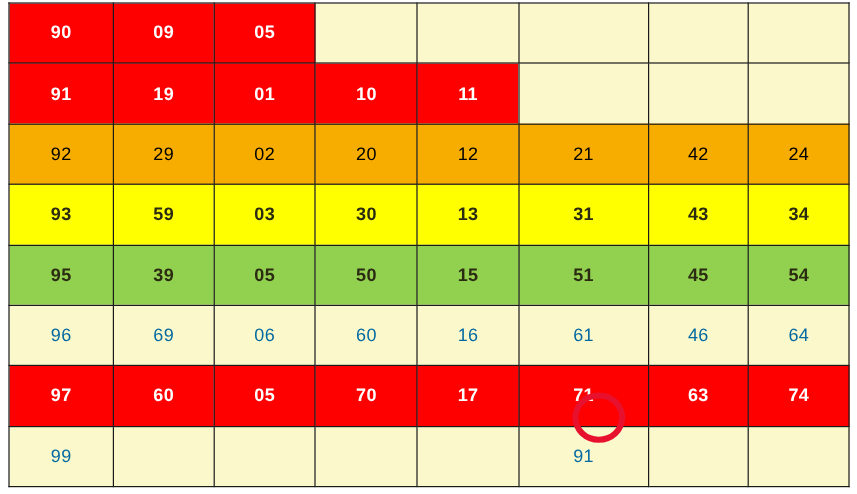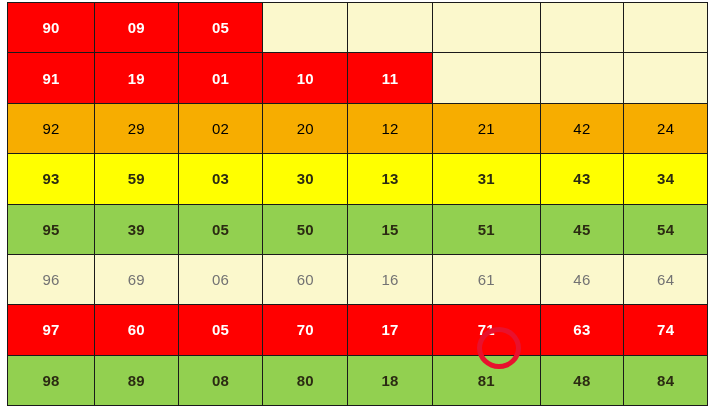--- a/index.html
+++ b/index.html
@@ -45,7 +45,7 @@
   td.c-orange { background: #f7ad00; color: #000000; font-weight: normal; }
   td.c-yellow { background: #ffff00; color: #2b2b12; font-weight: bold; }
   td.c-green  { background: #92d050; color: #2b2b12; font-weight: bold; }
-  td.c-cream  { background: #fbf8cc; color: #737373; font-weight: normal; }
+  td.c-cream  { background: #fbf8cc; color: #0369a1; font-weight: normal; }
 
   
   col.k0 { width: 76px; }

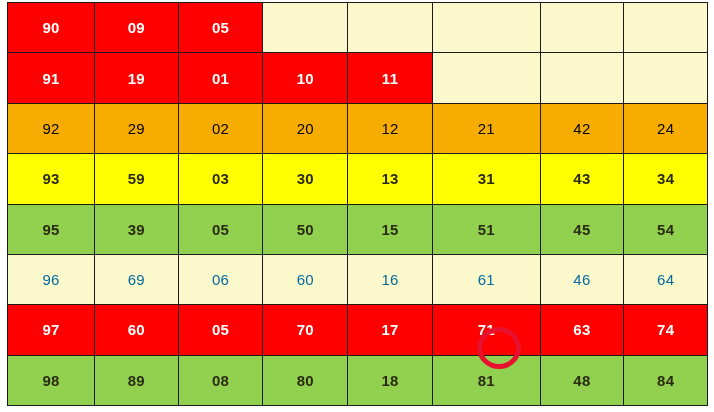--- a/index.html
+++ b/index.html
@@ -157,16 +157,6 @@
           <td class="c-red">63</td>
           <td class="c-red">74</td>
         </tr>
-        <tr>
-          <td class="c-green">98</td>
-          <td class="c-green">89</td>
-          <td class="c-green">08</td>
-          <td class="c-green">80</td>
-          <td class="c-green">18</td>
-          <td class="c-green">81</td>
-          <td class="c-green">48</td>
-          <td class="c-green">84</td>
-        </tr>
       </tbody>
   </table>
 

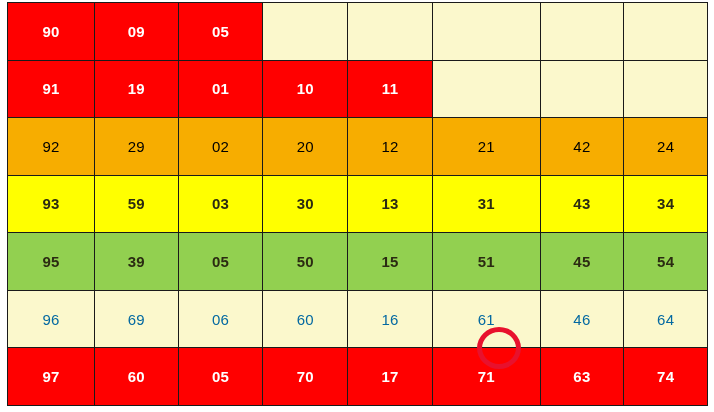--- a/index.html
+++ b/index.html
@@ -157,6 +157,16 @@
           <td class="c-red">63</td>
           <td class="c-red">74</td>
         </tr>
+        <tr>
+          <td class="c-cream">99</td>
+          <td class="c-cream"></td>
+          <td class="c-cream"></td>
+          <td class="c-cream"></td>
+          <td class="c-cream"></td>
+          <td class="c-cream">91</td>
+          <td class="c-cream"></td>
+          <td class="c-cream"></td>
+        </tr>
       </tbody>
   </table>
 

